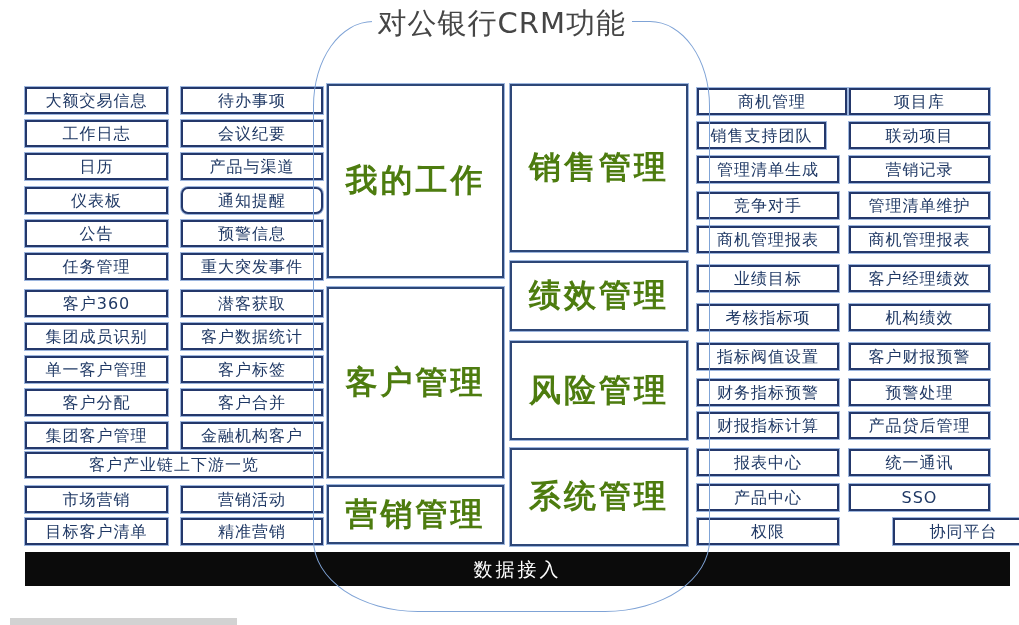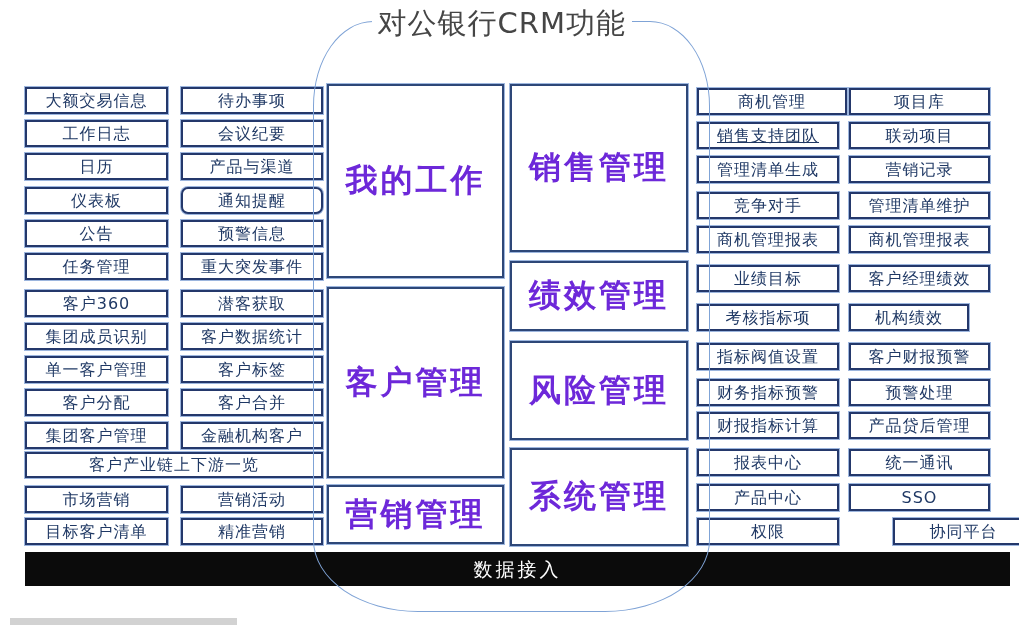--- a/index.html
+++ b/index.html
@@ -75,7 +75,7 @@
       <div class="small-box" style="left: 181px; top: 486px; width: 142px; height: 27px;">营销活动</div>
       <div class="small-box" style="left: 181px; top: 518px; width: 142px; height: 27px;">精准营销</div>
       <div class="small-box" style="left: 697px; top: 88px; width: 150px; height: 27px;">商机管理</div>
-      <div class="small-box" style="left: 697px; top: 122px; width: 142px; height: 27px; text-decoration: underline;">销售支持团队</div>
+      <div class="small-box" style="left: 697px; top: 122px; width: 129px; height: 27px;">销售支持团队</div>
       <div class="small-box" style="left: 697px; top: 156px; width: 142px; height: 27px;">管理清单生成</div>
       <div class="small-box" style="left: 697px; top: 192px; width: 142px; height: 27px;">竞争对手</div>
       <div class="small-box" style="left: 697px; top: 226px; width: 142px; height: 27px;">商机管理报表</div>

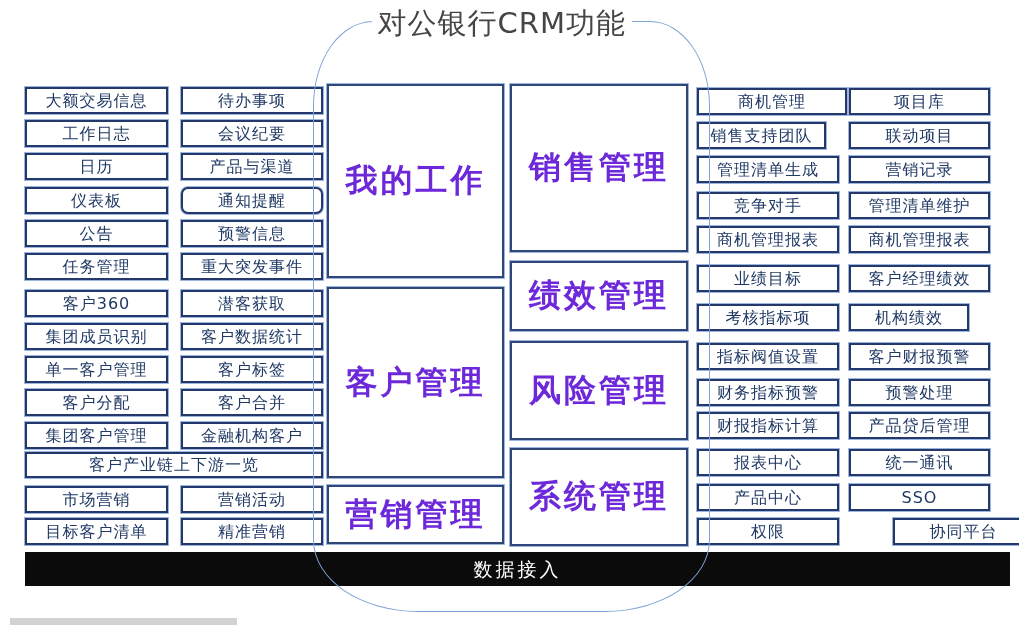--- a/index.html
+++ b/index.html
@@ -16,7 +16,7 @@
   .big-box{
     position:absolute;display:flex;align-items:center;justify-content:center;
     background:#ffffff;border:2px solid #2e4778;box-shadow:0 0 0 1px #9db6de;
-    color:#6d28d9;font-size:32px;font-weight:bold;letter-spacing:3px;
+    color:#4d7c0f;font-size:32px;font-weight:bold;letter-spacing:3px;
     white-space:nowrap;box-sizing:border-box;
   }
   #outer-ring{

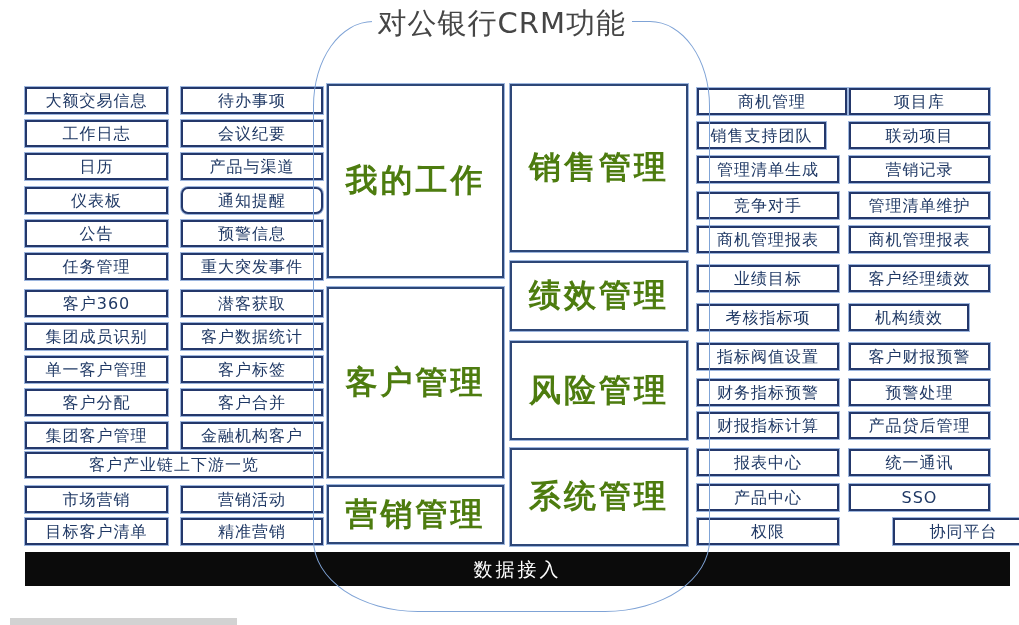--- a/index.html
+++ b/index.html
@@ -93,7 +93,7 @@
       <div class="small-box" style="left: 849px; top: 192px; width: 141px; height: 27px;">管理清单维护</div>
       <div class="small-box" style="left: 849px; top: 226px; width: 141px; height: 27px;">商机管理报表</div>
       <div class="small-box" style="left: 849px; top: 265px; width: 141px; height: 27px;">客户经理绩效</div>
-      <div class="small-box" style="left: 849px; top: 304px; width: 120px; height: 27px;">机构绩效</div>
+      <div class="small-box" style="left: 849px; top: 304px; width: 141px; height: 27px;">机构绩效</div>
       <div class="small-box" style="left: 849px; top: 343px; width: 141px; height: 27px;">客户财报预警</div>
       <div class="small-box" style="left: 849px; top: 379px; width: 141px; height: 27px;">预警处理</div>
       <div class="small-box" style="left: 849px; top: 412px; width: 141px; height: 27px;">产品贷后管理</div>

